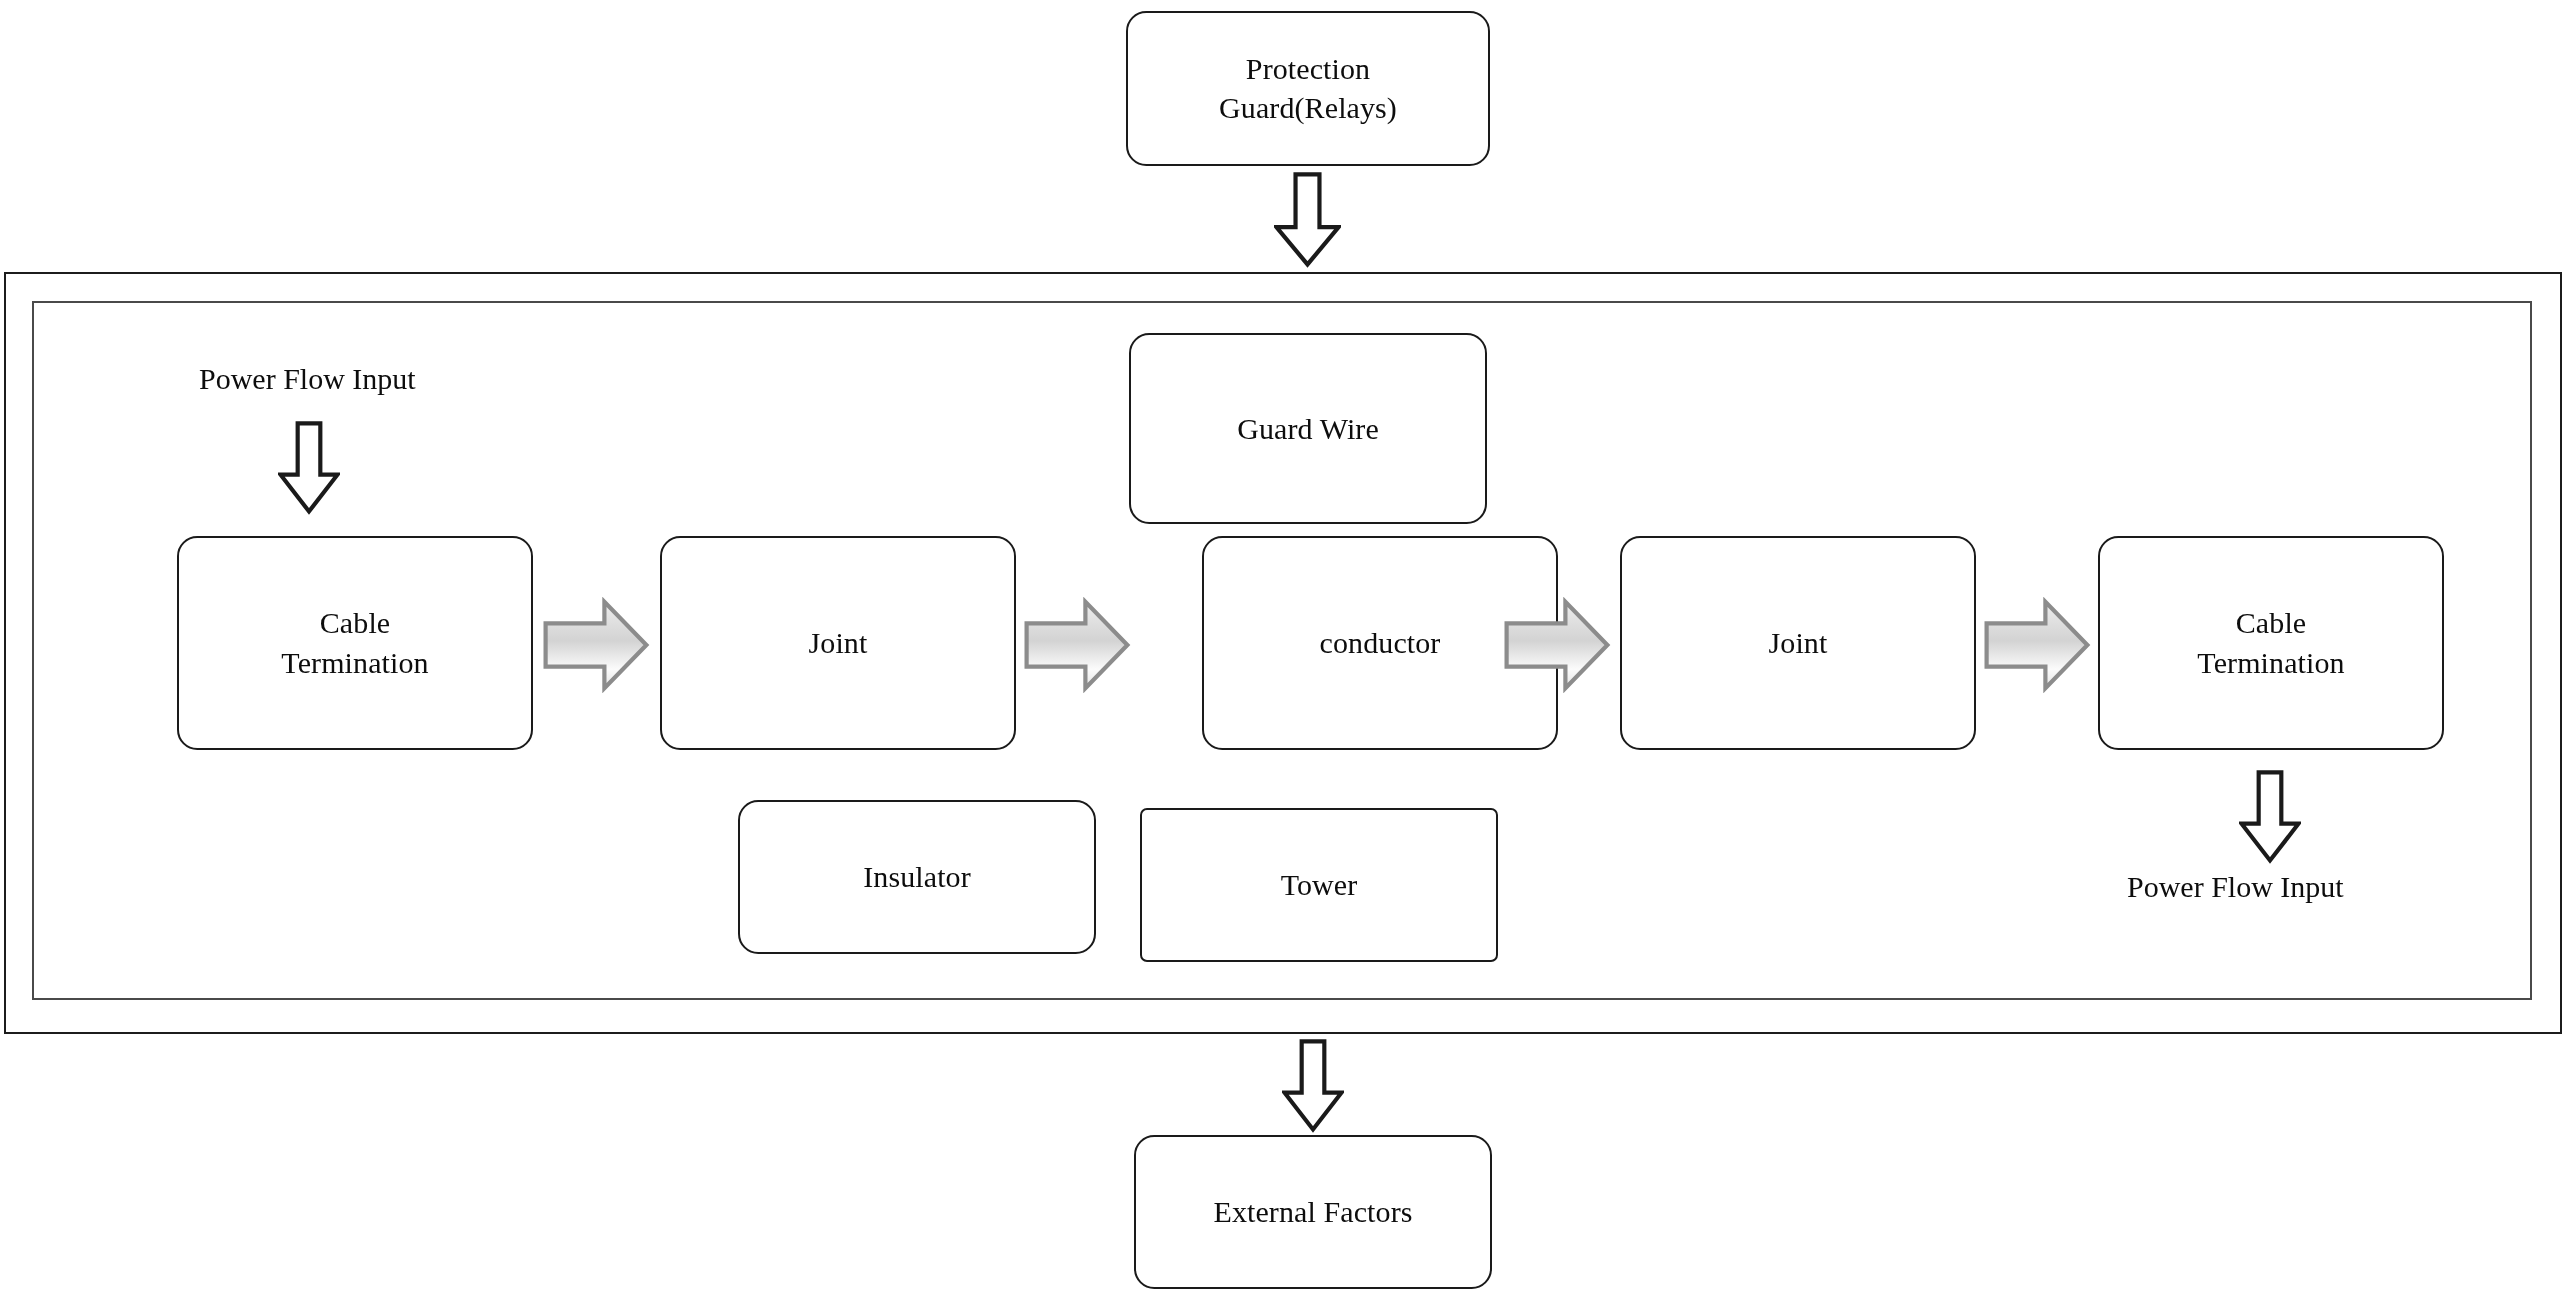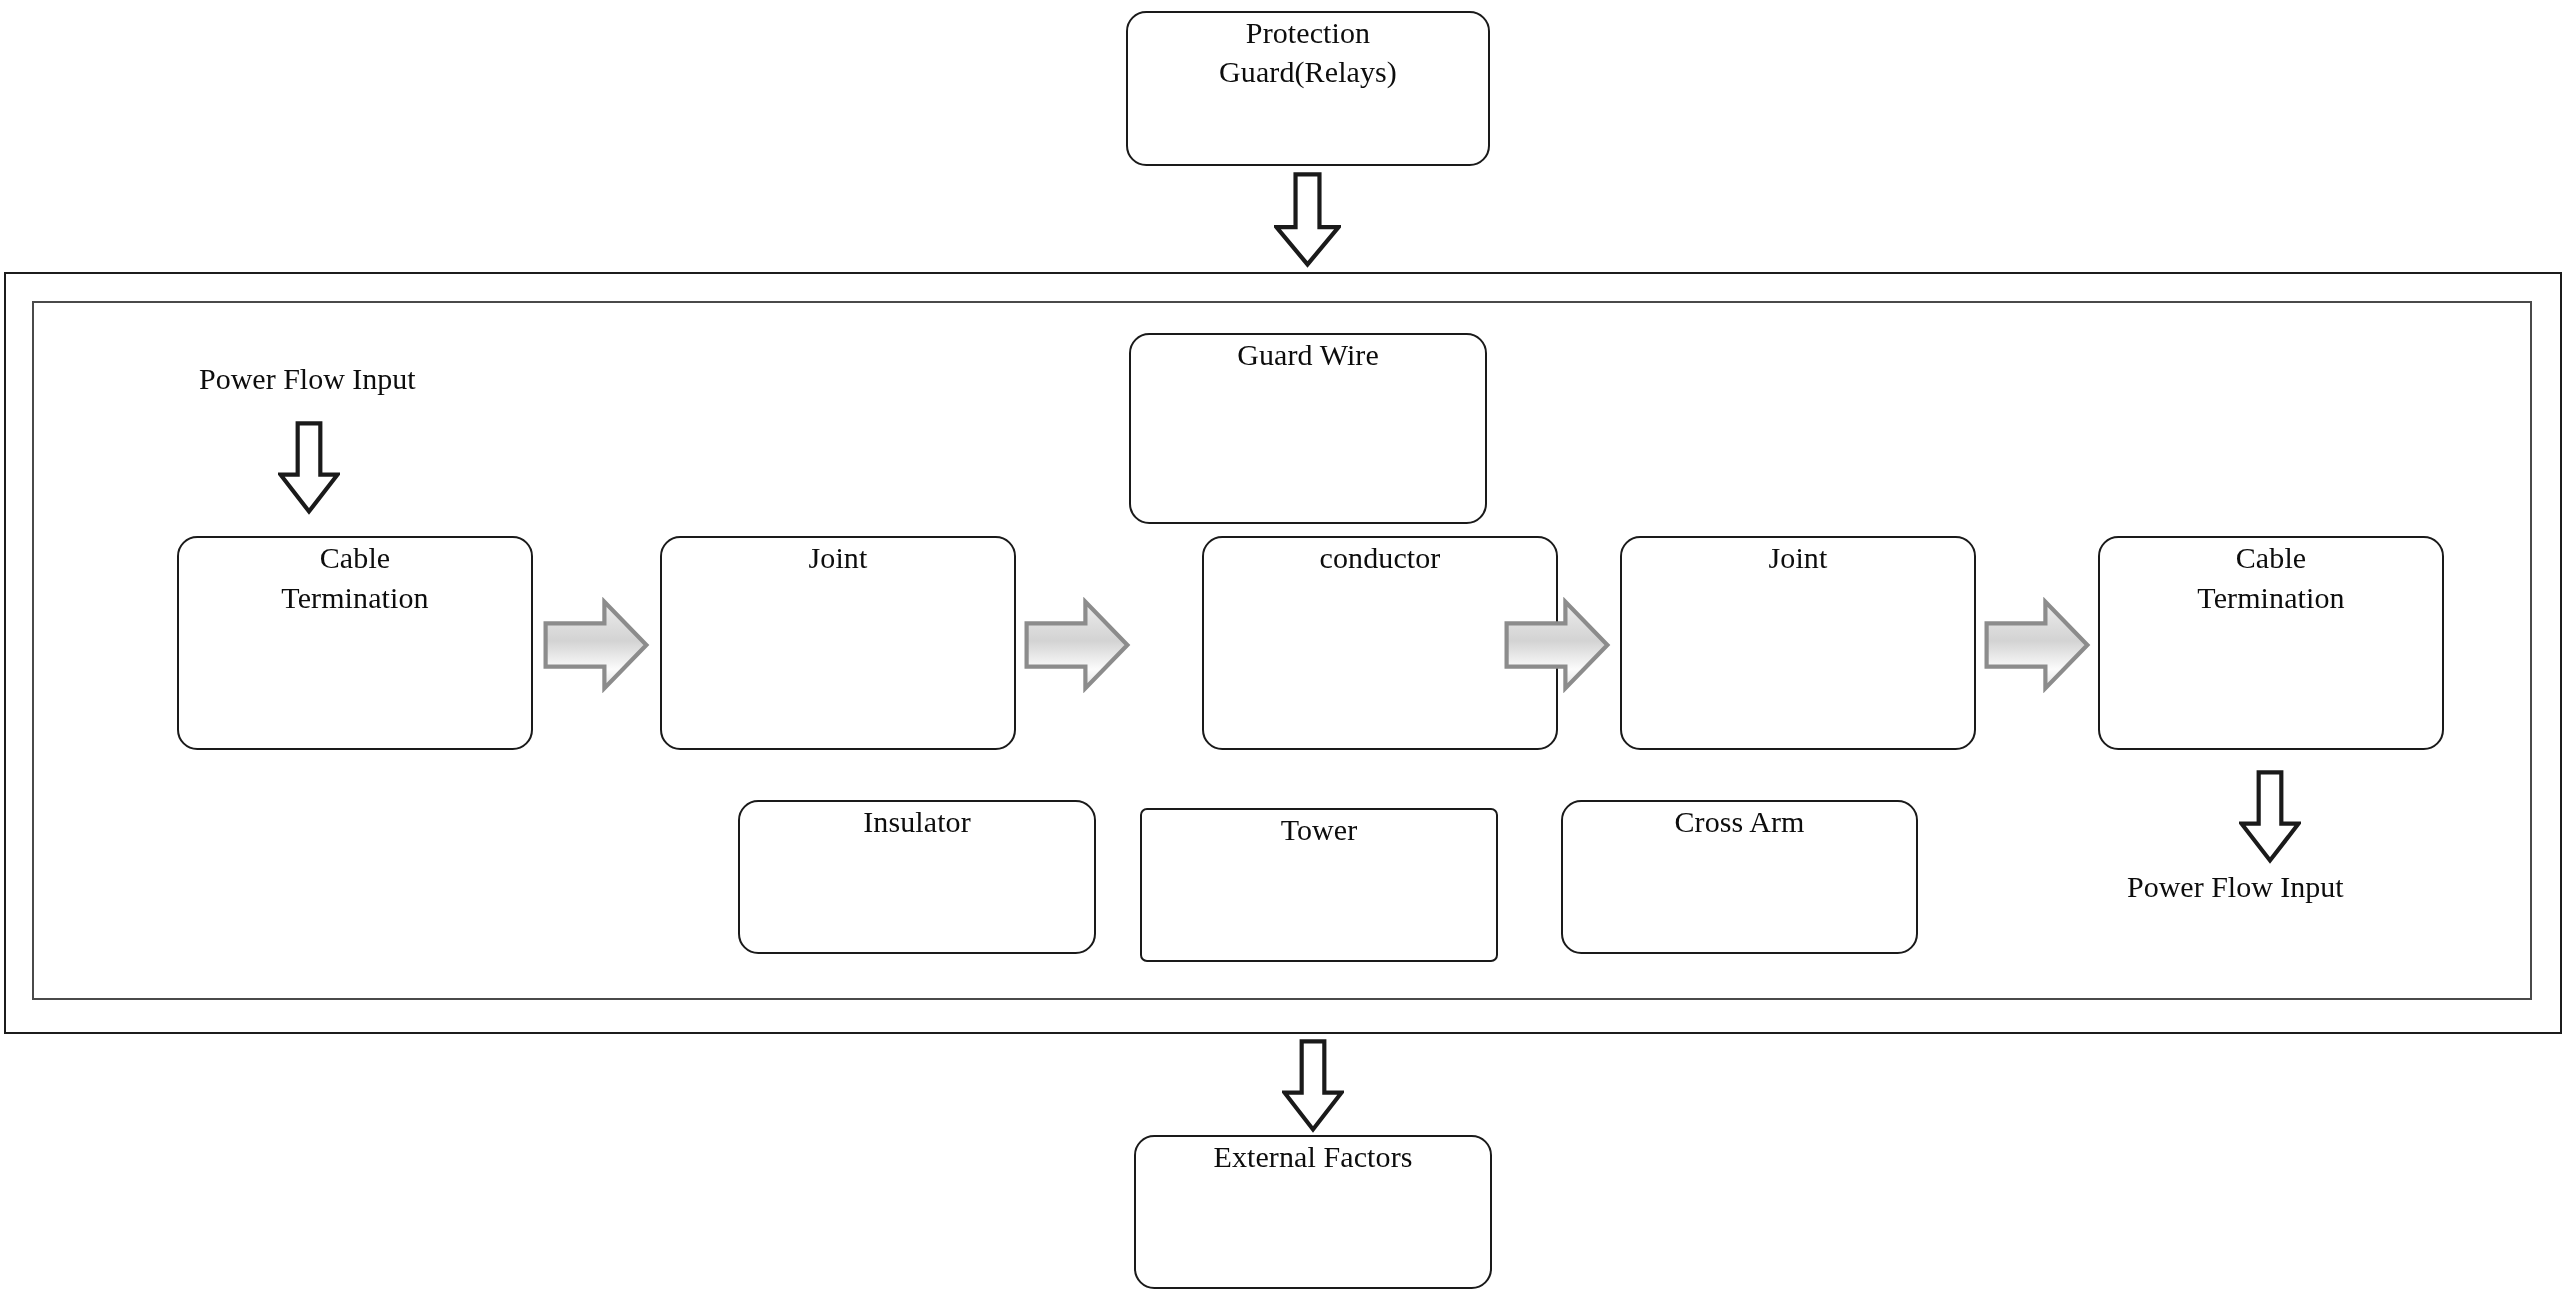--- a/index.html
+++ b/index.html
@@ -27,6 +27,7 @@
     border-radius: 20.3px;
     background: #ffffff;
     display: flex;
+    align-items: center;
     justify-content: center;
     text-align: center;
     line-height: 1.32;

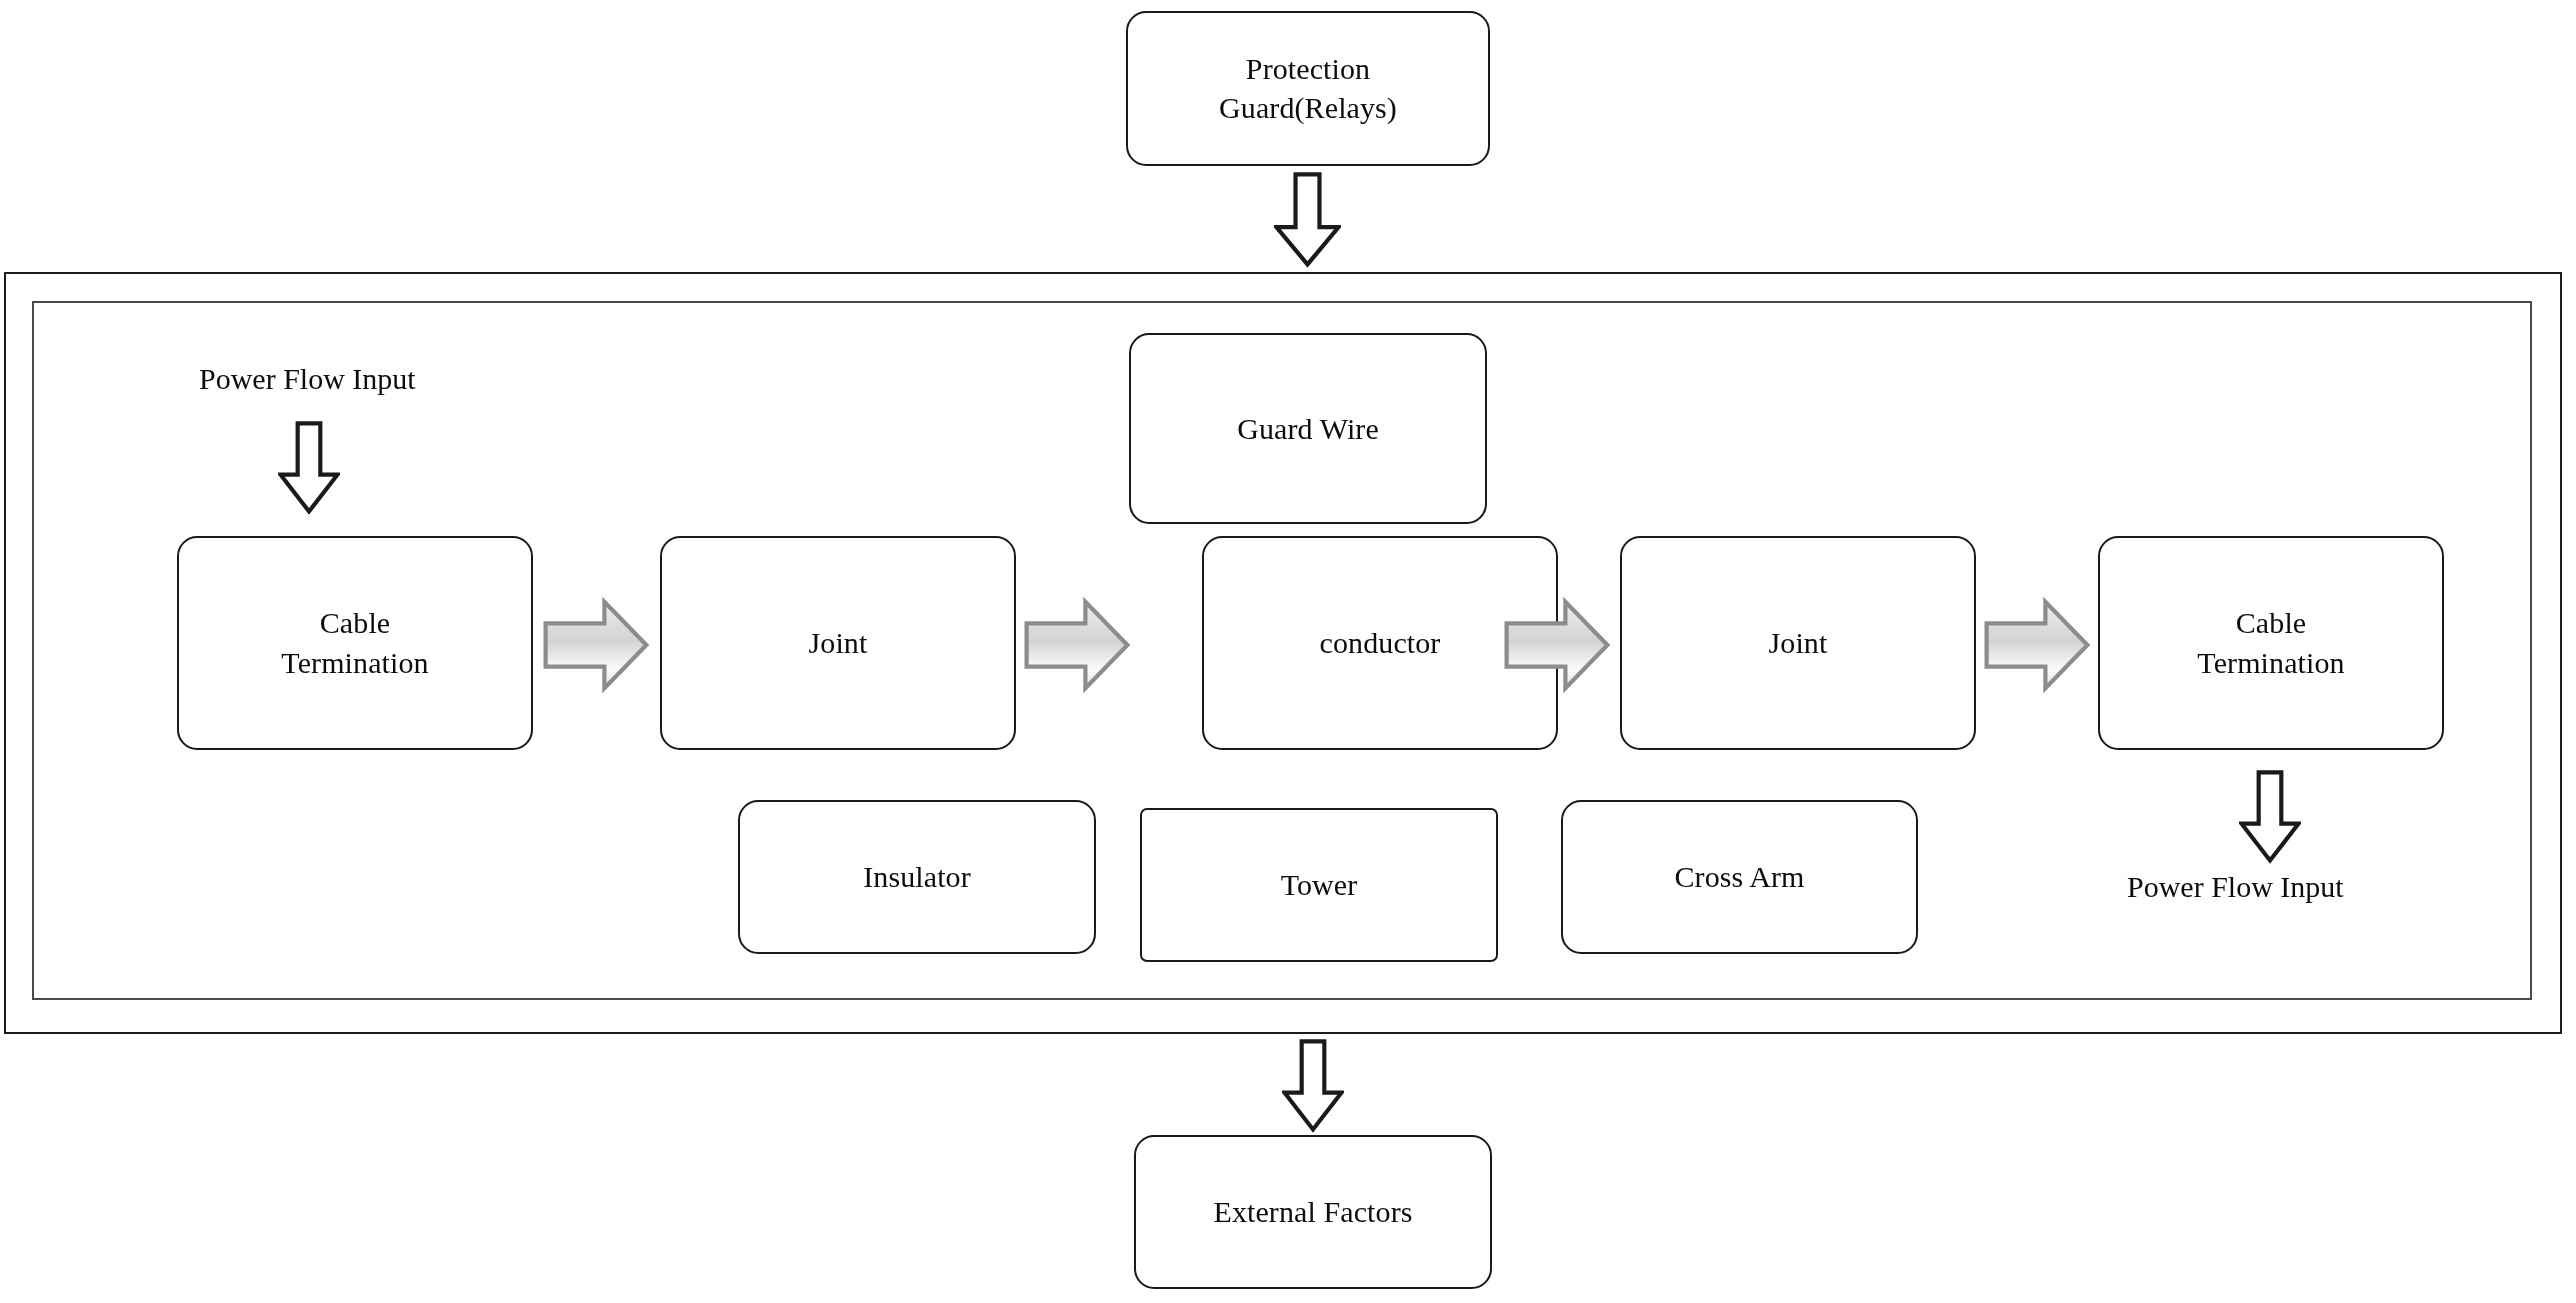--- a/index.html
+++ b/index.html
@@ -203,11 +203,6 @@
     </div>
   </div>
 
-  <div class="node" style="left:1561px; top:800px; width:357px; height:154px;">
-    <div>
-      <span>Cross Arm</span>
-    </div>
-  </div>
 
   <div class="arrow" style="left:2239px; top:770px; width:62px; height:94px;">
     <svg viewBox="0 0 104 158" preserveAspectRatio="none">

